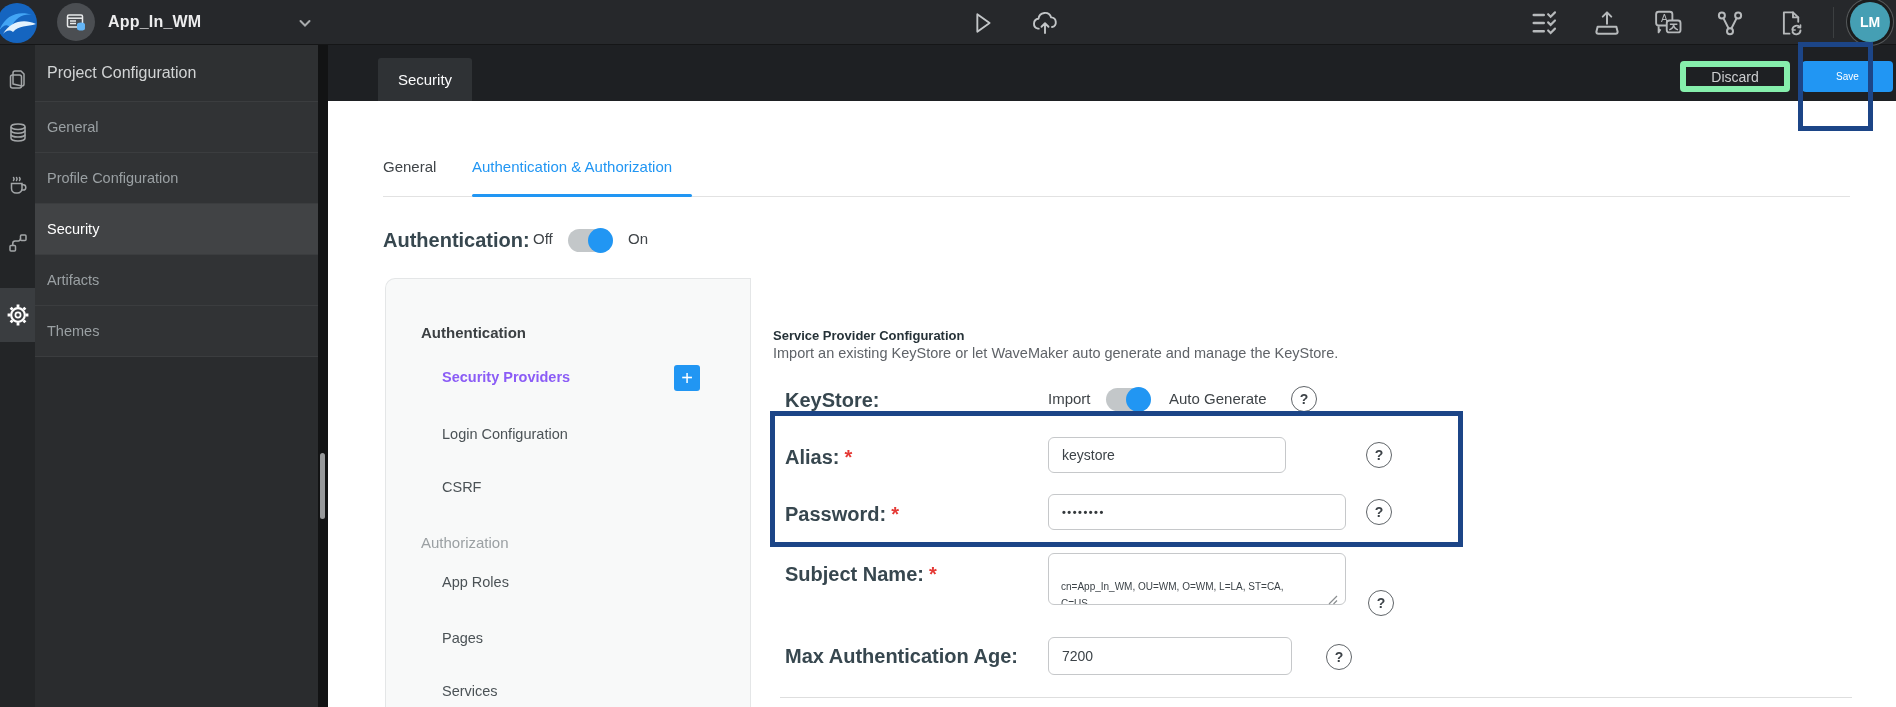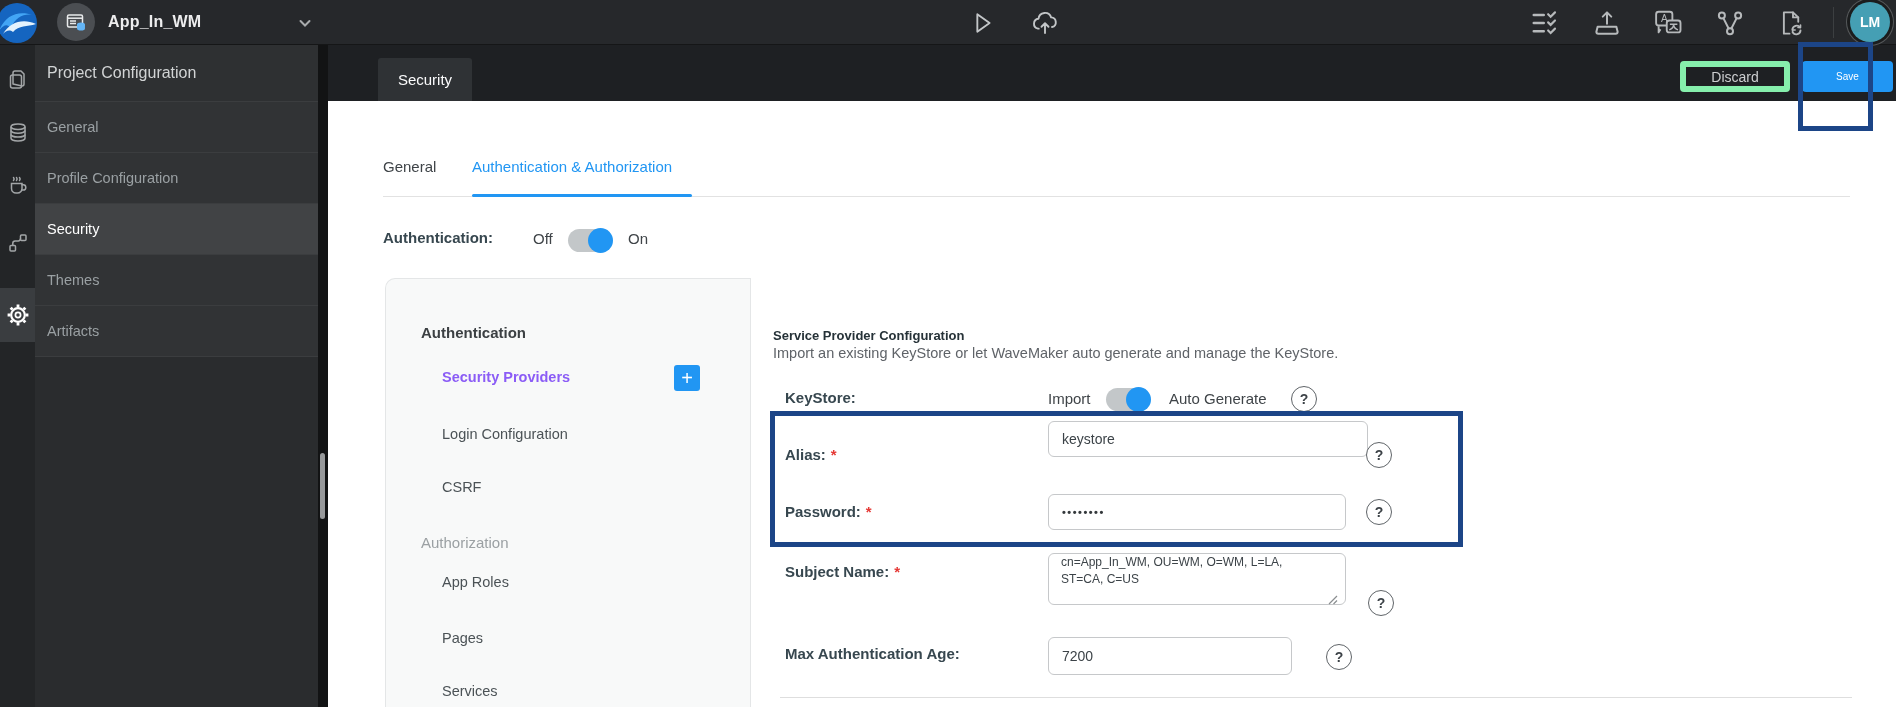--- a/index.html
+++ b/index.html
@@ -48,7 +48,7 @@
   .tabs-baseline { position: absolute; left: 55px; top: 95px; width: 1467px; height: 1px; background: #e2e2e2; }
   .tab-underline { position: absolute; left: 144px; top: 93px; width: 220px; height: 3px; background: #2196f3; border-radius: 2px; }
 
-  .form-label { position: absolute; font-size: 15px; font-weight: 700; color: #37474f; }
+  .form-label { position: absolute; font-size: 20px; font-weight: 700; color: #37474f; }
   .plain-label { position: absolute; font-size: 15px; color: #3f4448; }
   .req { color: #e53935; font-weight: 700; margin-left: 5px; }
 

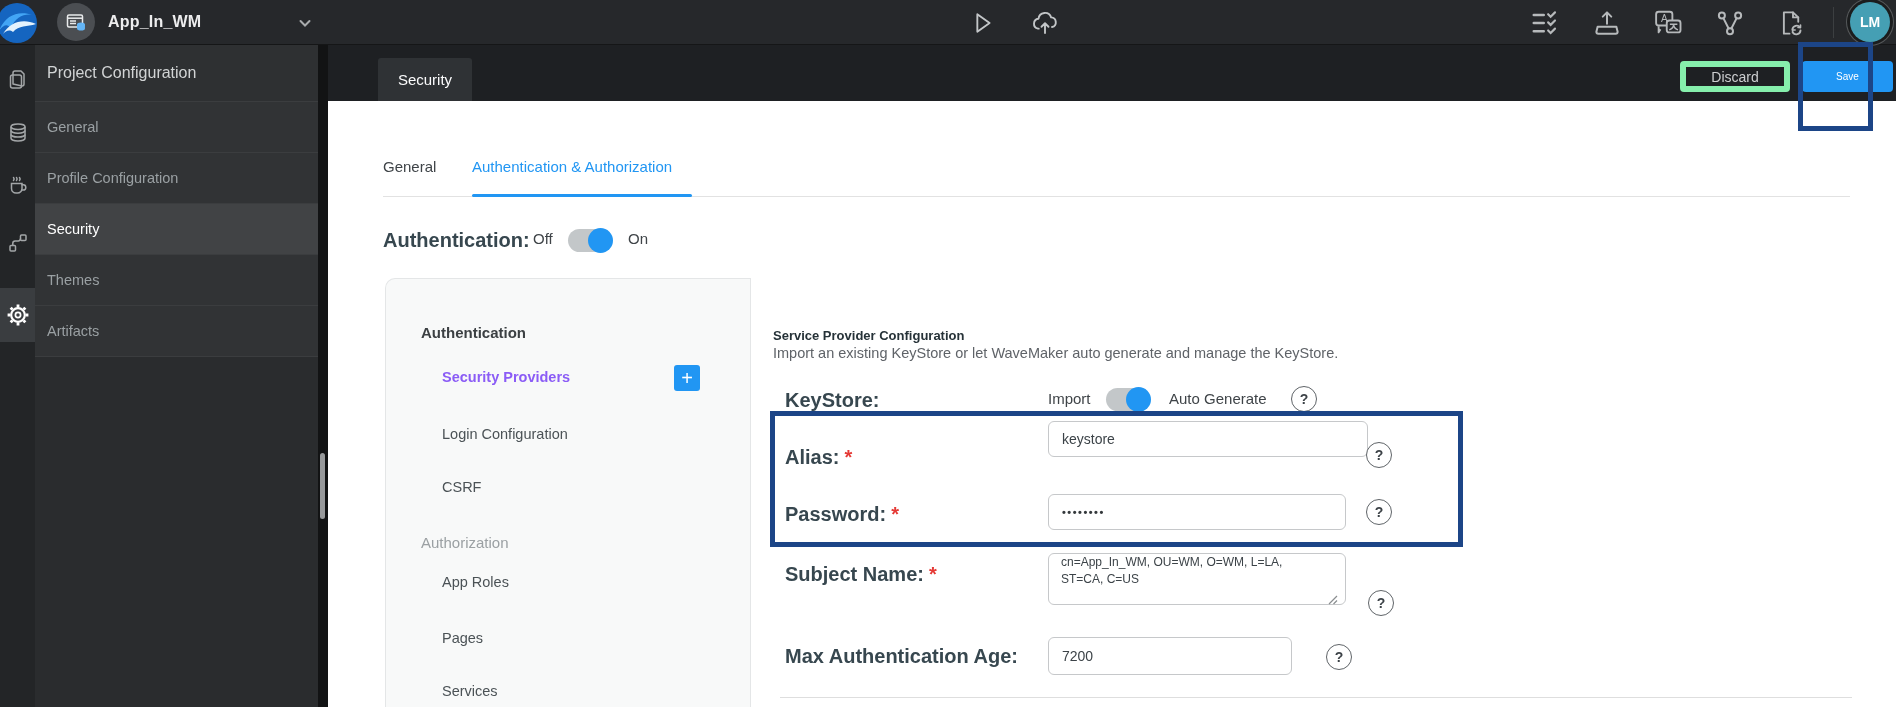--- a/index.html
+++ b/index.html
@@ -218,8 +218,8 @@
     <div class="sb-item">General</div>
     <div class="sb-item">Profile Configuration</div>
     <div class="sb-item active">Security</div>
+    <div class="sb-item">Artifacts</div>
     <div class="sb-item">Themes</div>
-    <div class="sb-item">Artifacts</div>
   </aside>
 
   <div class="gutter">

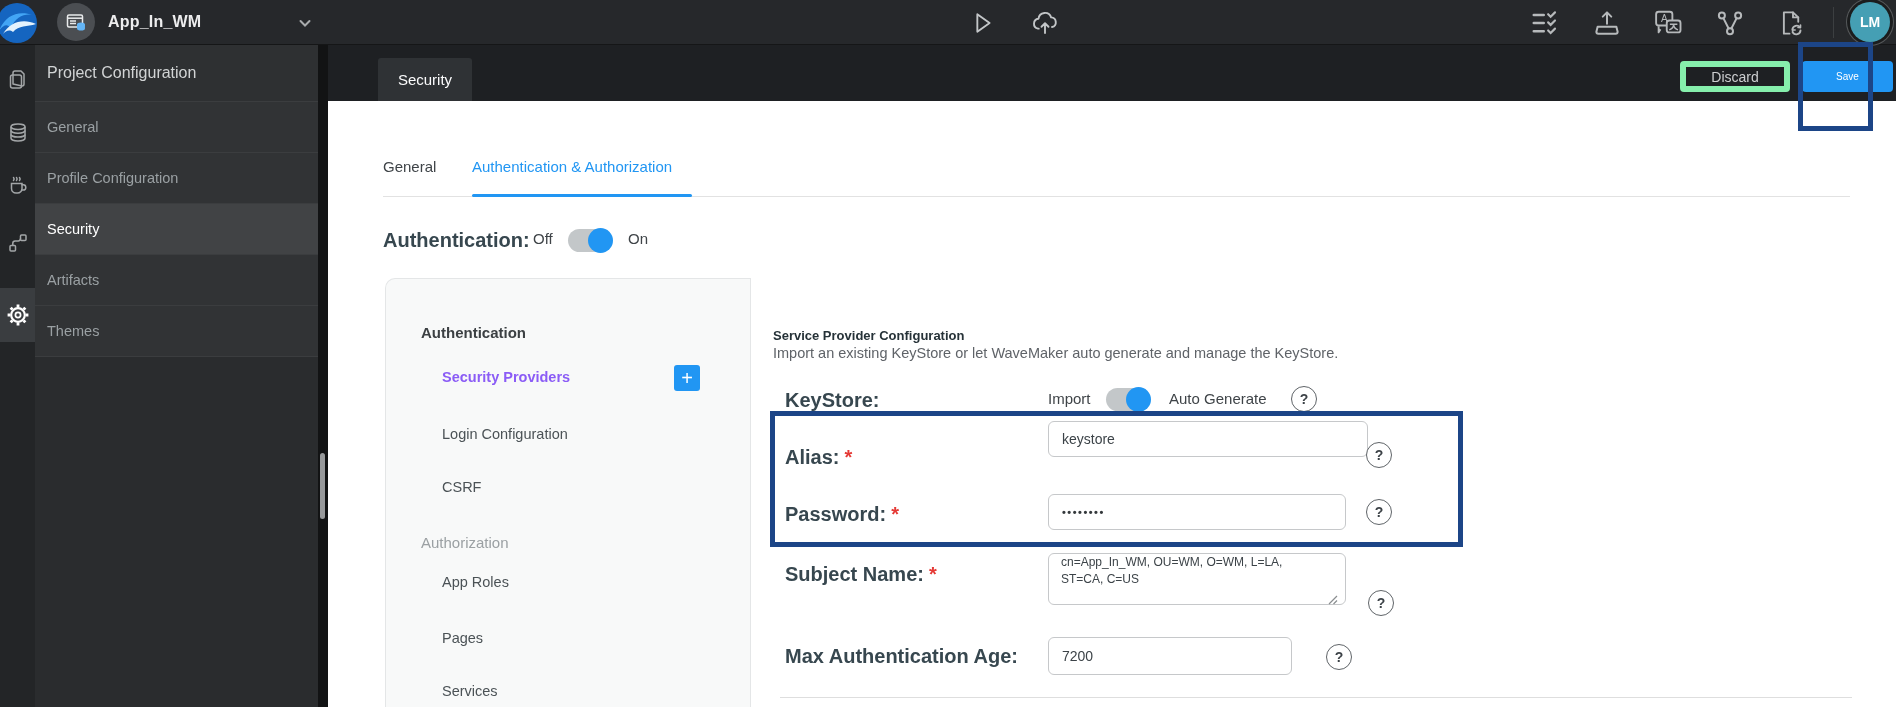--- a/index.html
+++ b/index.html
@@ -270,7 +270,7 @@
     <div class="help" style="left:963px; top:285px">?</div>
 
     <span class="form-label" style="left:457px; top:345px"><span>Alias:</span><span class="req">*</span></span>
-    <input class="text-input" style="left: 720px; top: 320px; width: 320px;" value="keystore">
+    <input class="text-input" style="left: 720px; top: 336px; width: 238px;" value="keystore">
     <div class="help" style="left:1038px; top:341px">?</div>
 
     <span class="form-label" style="left:457px; top:402px"><span>Password:</span><span class="req">*</span></span>

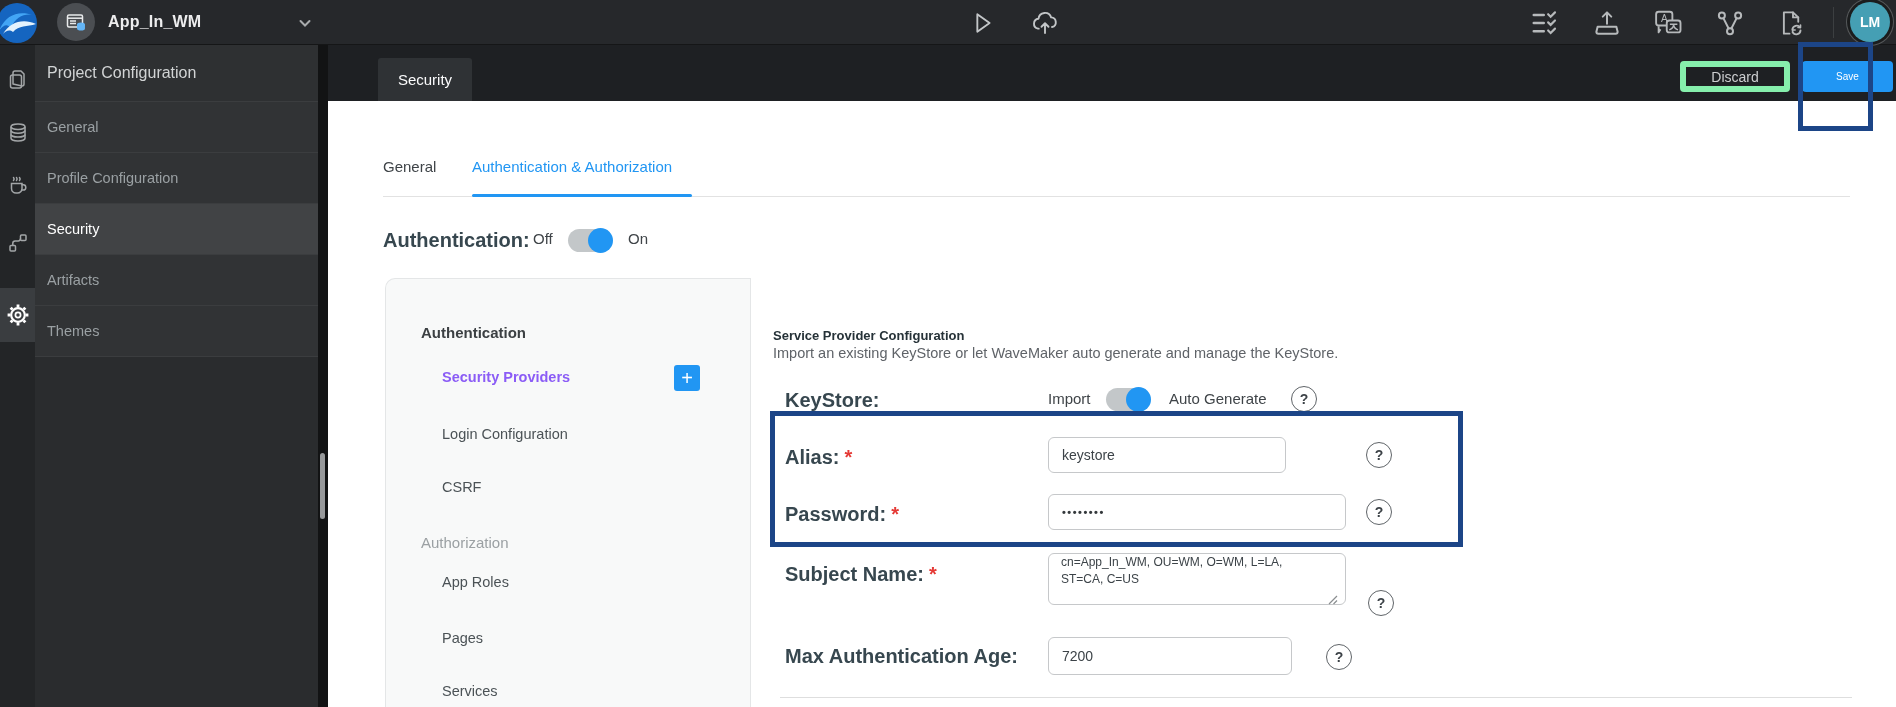--- a/index.html
+++ b/index.html
@@ -69,7 +69,7 @@
 
   .text-input { position: absolute; height: 36px; border: 1px solid #c6c8ca; border-radius: 6px; background: #fff; font-family: inherit; font-size: 14px; color: #3c4348; padding: 0 13px; outline: none; }
   .pw { font-size: 11px; font-weight: 700; letter-spacing: 1.5px; color: #33383b; }
-  .textarea-box { position: absolute; left: 720px; top: 452px; width: 298px; height: 52px; border: 1px solid #c6c8ca; border-radius: 6px; background: #fff; font-size: 12px; color: #3c4348; padding: 0 48px 8px 12px; line-height: 17px; overflow: hidden; cursor: text; }
+  .textarea-box { position: absolute; left: 720px; top: 452px; width: 298px; height: 52px; border: 1px solid #c6c8ca; border-radius: 6px; background: #fff; font-size: 10px; color: #3c4348; padding: 24px 48px 8px 12px; line-height: 17px; overflow: hidden; cursor: text; }
   .grip { position: absolute; right: 4px; bottom: 3px; }
 
   .help { position: absolute; width: 26px; height: 26px; border: 1.5px solid #5f6468; border-radius: 50%; color: #3c4247; font-size: 14px; font-weight: 700; display: flex; align-items: center; justify-content: center; background: #fff; cursor: pointer; }

